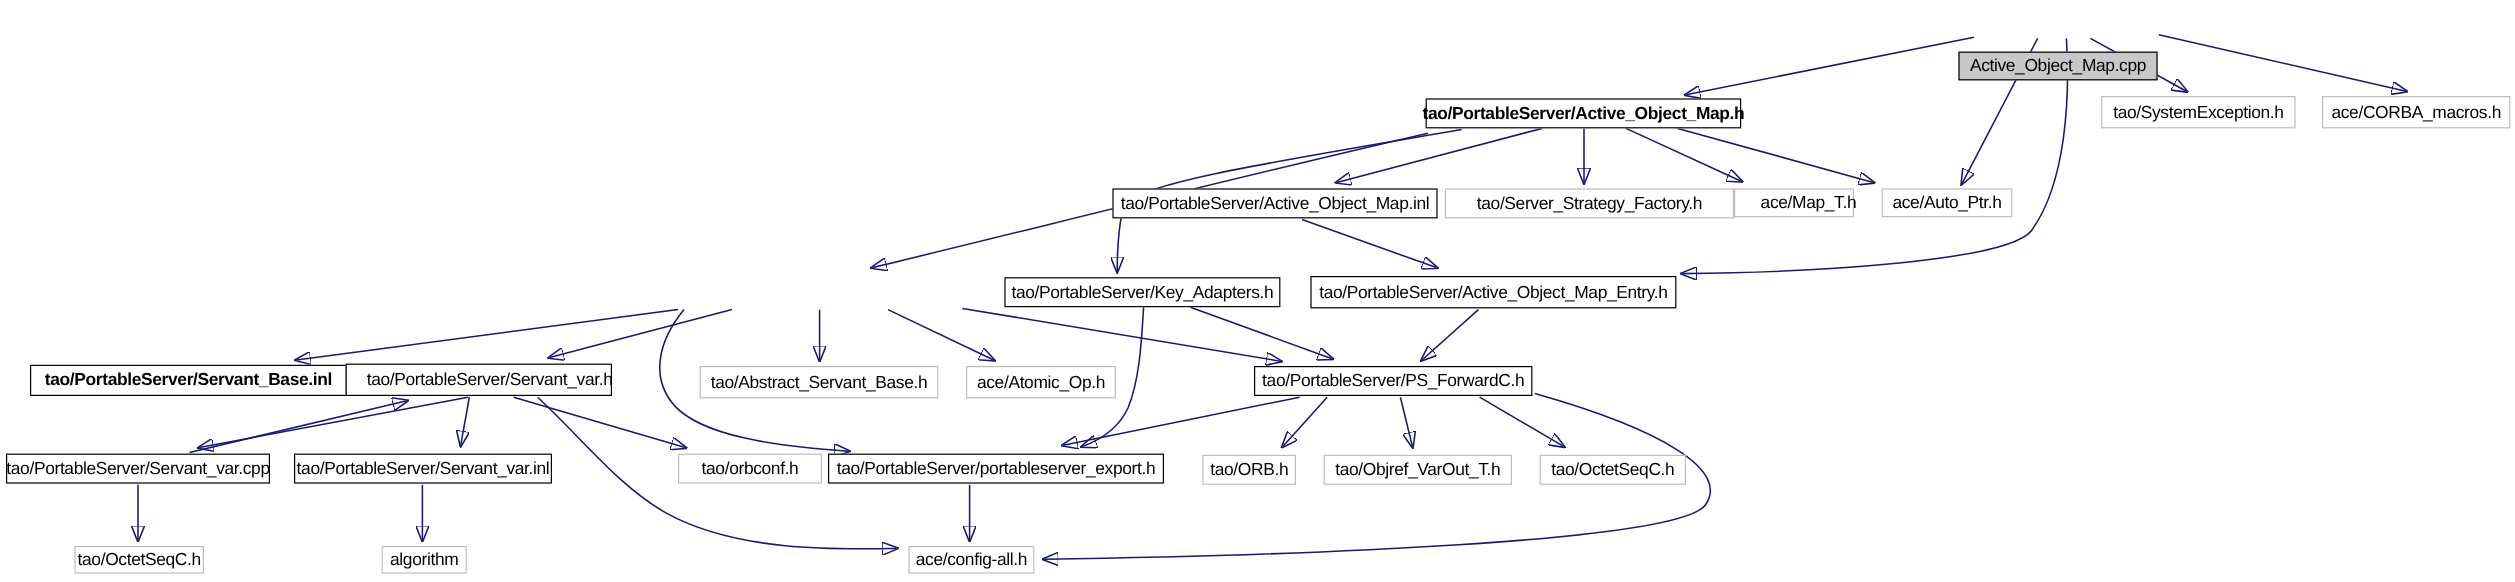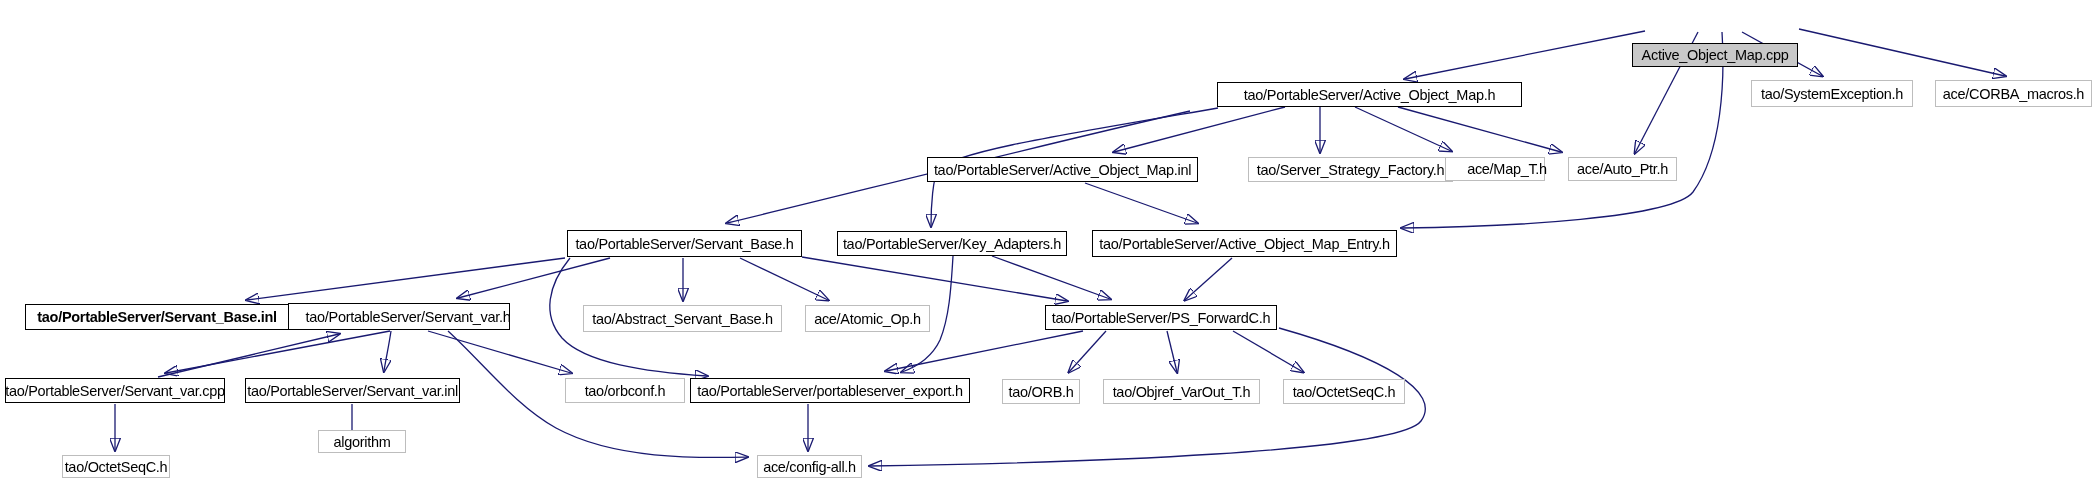--- a/index.html
+++ b/index.html
@@ -96,7 +96,7 @@
       <path d="M352,404 L352,450" marker-end="url(#arrowhead)"></path>
     </svg>
     <div class="node root" style="left: 1632px; top: 7px; width: 166px; height: 24px; margin-top: 36px;">Active_Object_Map.cpp</div>
-    <div class="node linked" style="left: 1217px; top: 82px; width: 305px; height: 25px;">tao/PortableServer/Active_Object_Map.h</div>
+    <div class="node linked" style="left: 1188px; top: 82px; width: 263px; height: 25px; font-weight: bold;">tao/PortableServer/Active_Object_Map.h</div>
     <div class="node external" style="left: 1751px; top: 80px; width: 162px; height: 27px;">tao/SystemException.h</div>
     <div class="node external" style="left: 1935px; top: 80px; width: 157px; height: 27px;">ace/CORBA_macros.h</div>
     <div class="node linked" style="left: 927px; top: 157px; width: 271px; height: 25px;">tao/PortableServer/Active_Object_Map.inl</div>

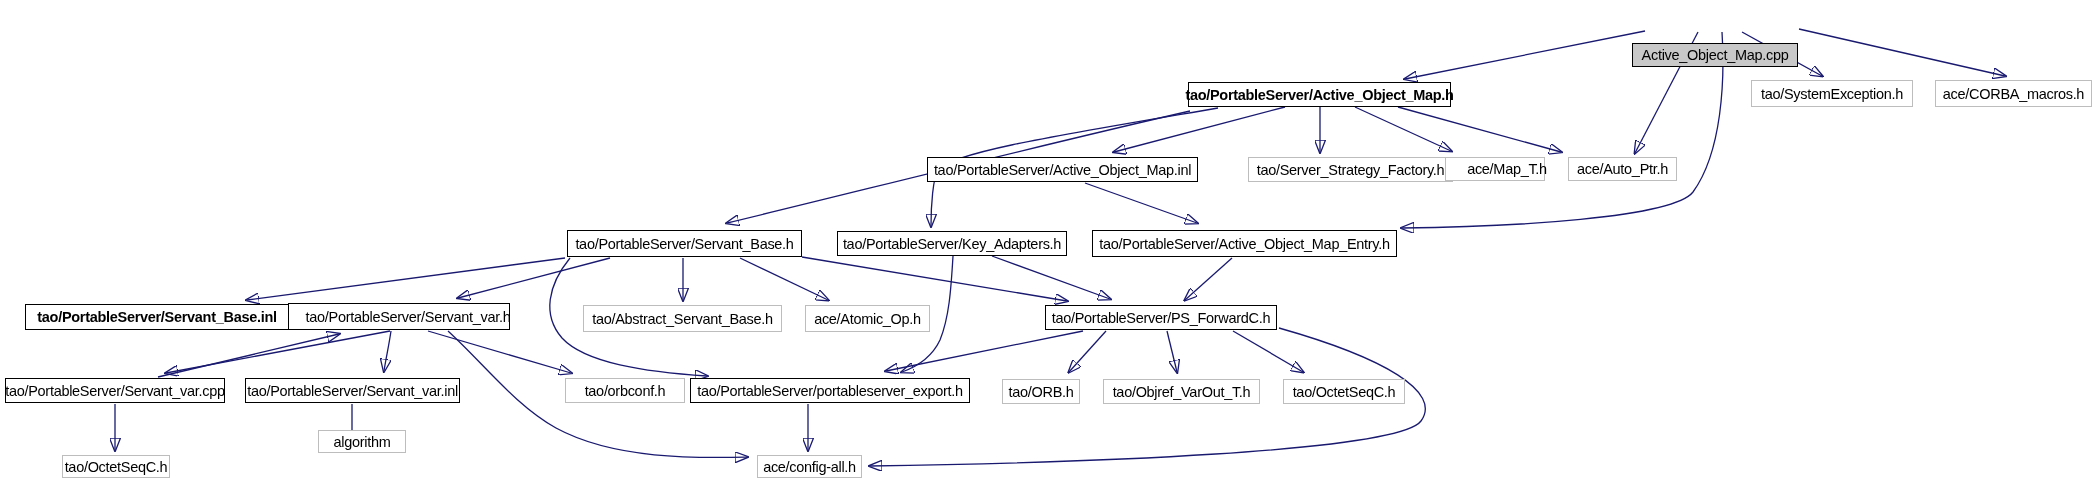--- a/index.html
+++ b/index.html
@@ -100,7 +100,7 @@
     <div class="node external" style="left: 1751px; top: 80px; width: 162px; height: 27px;">tao/SystemException.h</div>
     <div class="node external" style="left: 1935px; top: 80px; width: 157px; height: 27px;">ace/CORBA_macros.h</div>
     <div class="node linked" style="left: 927px; top: 157px; width: 271px; height: 25px;">tao/PortableServer/Active_Object_Map.inl</div>
-    <div class="node external" style="left: 1248px; top: 157px; width: 205px; height: 25px;">tao/Server_Strategy_Factory.h</div>
+    <div class="node external" style="left: 1204px; top: 157px; width: 241px; height: 25px;">tao/Server_Strategy_Factory.h</div>
     <div class="node external" style="left: 1445px; top: 157px; width: 100px; height: 24px; padding-left: 24px;">ace/Map_T.h</div>
     <div class="node external" style="left: 1568px; top: 157px; width: 109px; height: 24px;">ace/Auto_Ptr.h</div>
     <div class="node linked" style="left: 567px; top: 230px; width: 235px; height: 27px;">tao/PortableServer/Servant_Base.h</div>

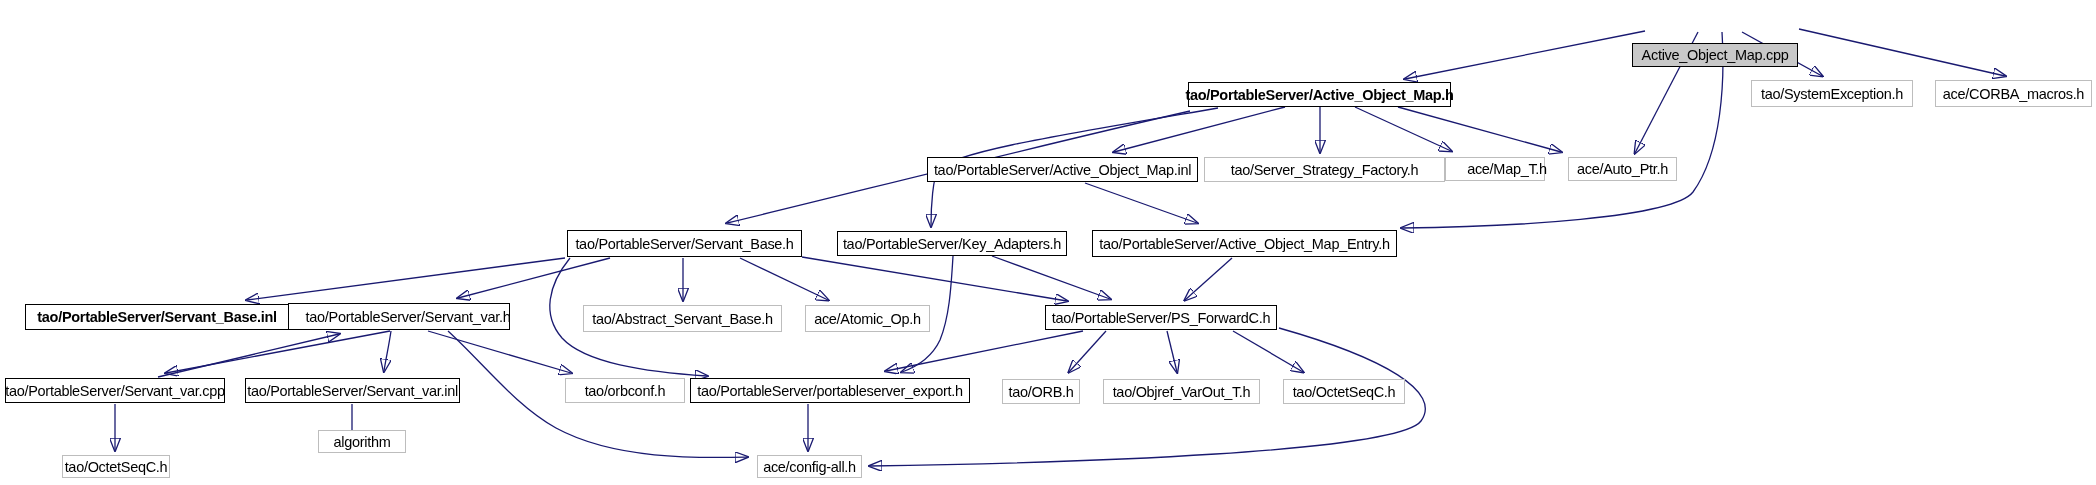--- a/index.html
+++ b/index.html
@@ -103,7 +103,6 @@
     <div class="node external" style="left: 1204px; top: 157px; width: 241px; height: 25px;">tao/Server_Strategy_Factory.h</div>
     <div class="node external" style="left: 1445px; top: 157px; width: 100px; height: 24px; padding-left: 24px;">ace/Map_T.h</div>
     <div class="node external" style="left: 1568px; top: 157px; width: 109px; height: 24px;">ace/Auto_Ptr.h</div>
-    <div class="node linked" style="left: 567px; top: 230px; width: 235px; height: 27px;">tao/PortableServer/Servant_Base.h</div>
     <div class="node linked" style="left: 837px; top: 231px; width: 230px; height: 25px;">tao/PortableServer/Key_Adapters.h</div>
     <div class="node linked" style="left: 1092px; top: 230px; width: 305px; height: 27px;">tao/PortableServer/Active_Object_Map_Entry.h</div>
     <div class="node linked" style="left: 25px; top: 304px; width: 264px; height: 26px; font-weight: bold;">tao/PortableServer/Servant_Base.inl</div>

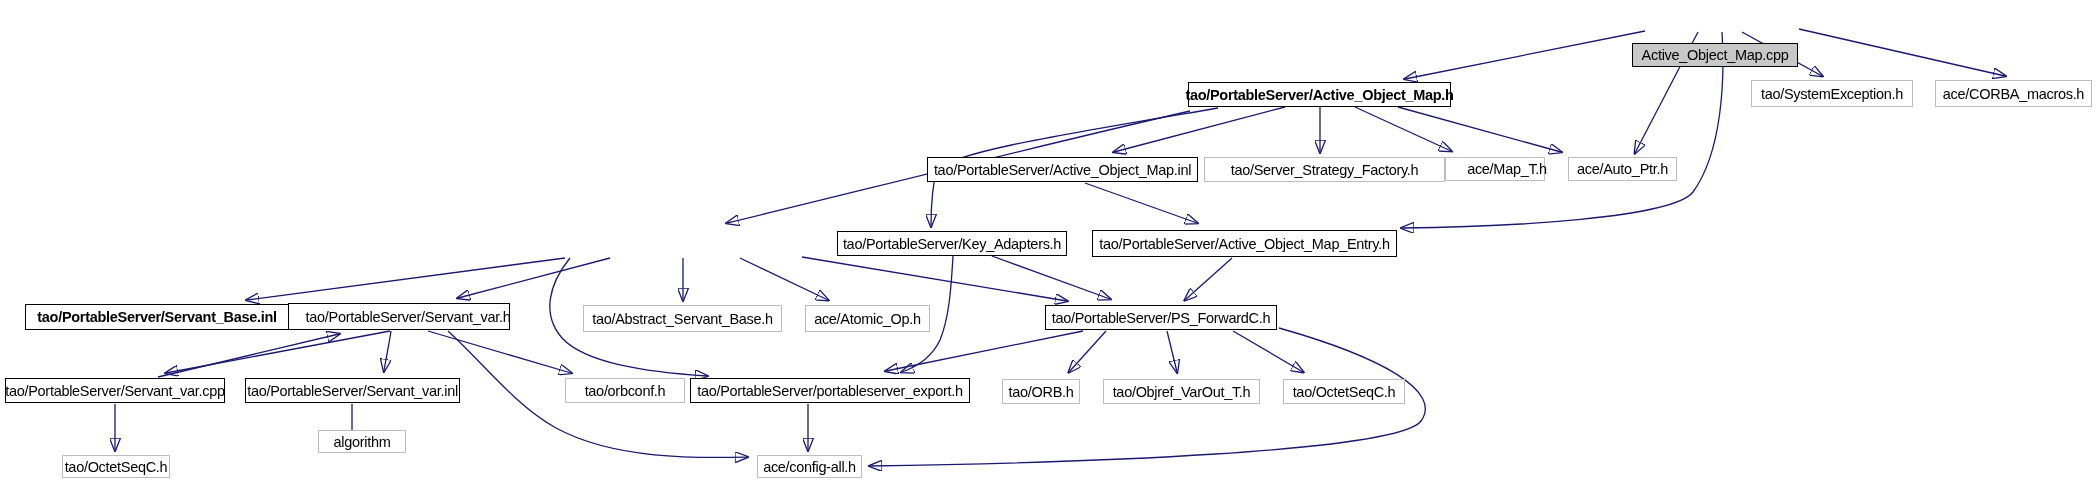--- a/index.html
+++ b/index.html
@@ -118,7 +118,7 @@
     <div class="node external" style="left: 1103px; top: 379px; width: 157px; height: 25px;">tao/Objref_VarOut_T.h</div>
     <div class="node external" style="left: 1283px; top: 379px; width: 122px; height: 25px;">tao/OctetSeqC.h</div>
     <div class="node external" style="left: 62px; top: 455px; width: 108px; height: 23px;">tao/OctetSeqC.h</div>
-    <div class="node external" style="left: 318px; top: 430px; width: 88px; height: 23px;">algorithm</div>
+    <div class="node external" style="left: 318px; top: 455px; width: 71px; height: 23px;">algorithm</div>
     <div class="node external" style="left: 757px; top: 455px; width: 105px; height: 23px;">ace/config-all.h</div>
   </div>
 

